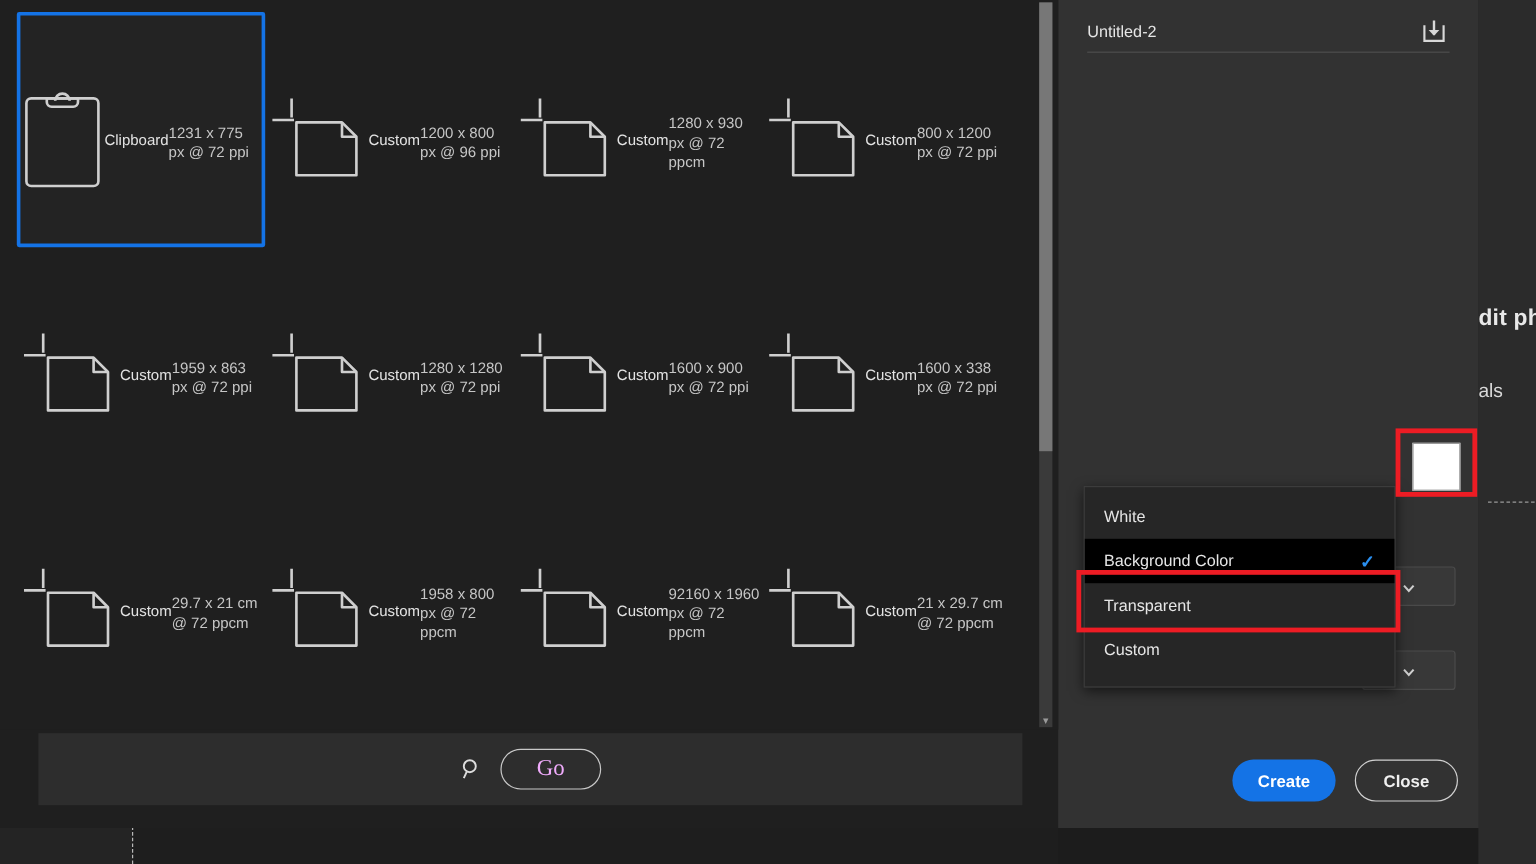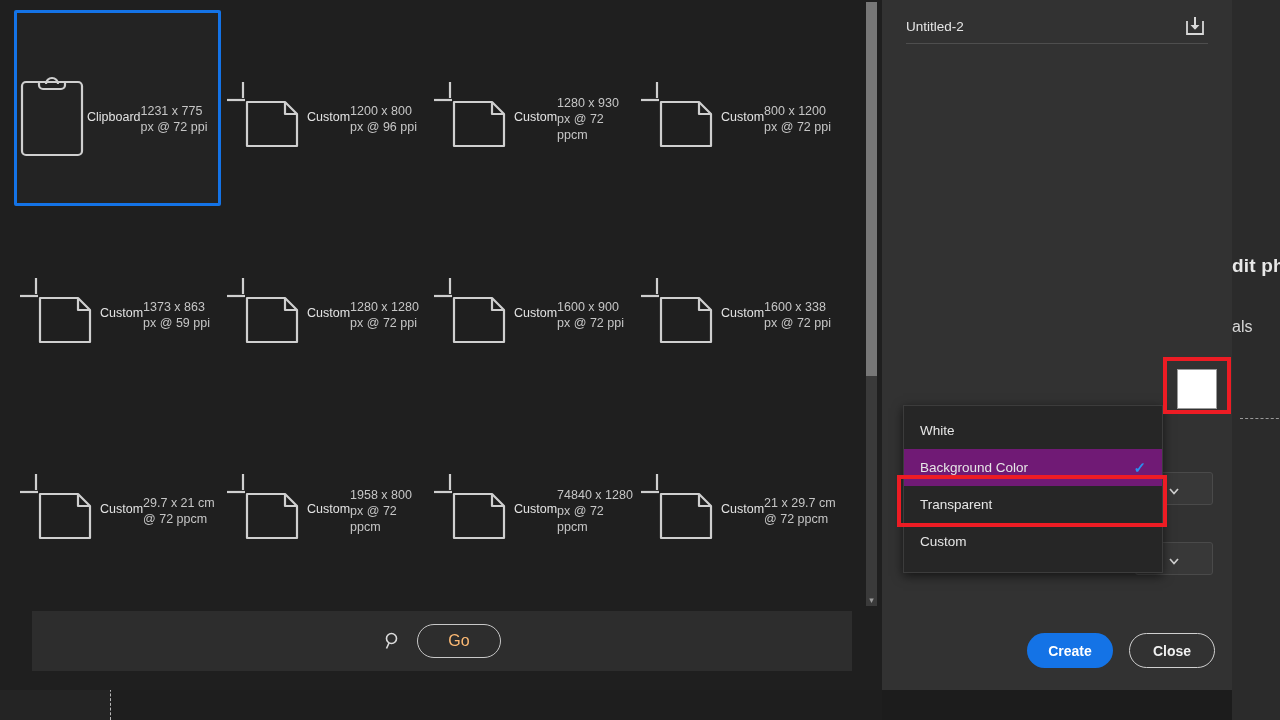--- a/index.html
+++ b/index.html
@@ -253,7 +253,7 @@
                 </svg>
               </div>
               <div class="tpl-name">Custom</div>
-              <div class="tpl-dim">1373 x 863 px @ 59 ppi</div>
+              <div class="tpl-dim">1959 x 863 px @ 72 ppi</div>
             </div>
             <div class="tpl-cell">
               <div class="tpl-icon">

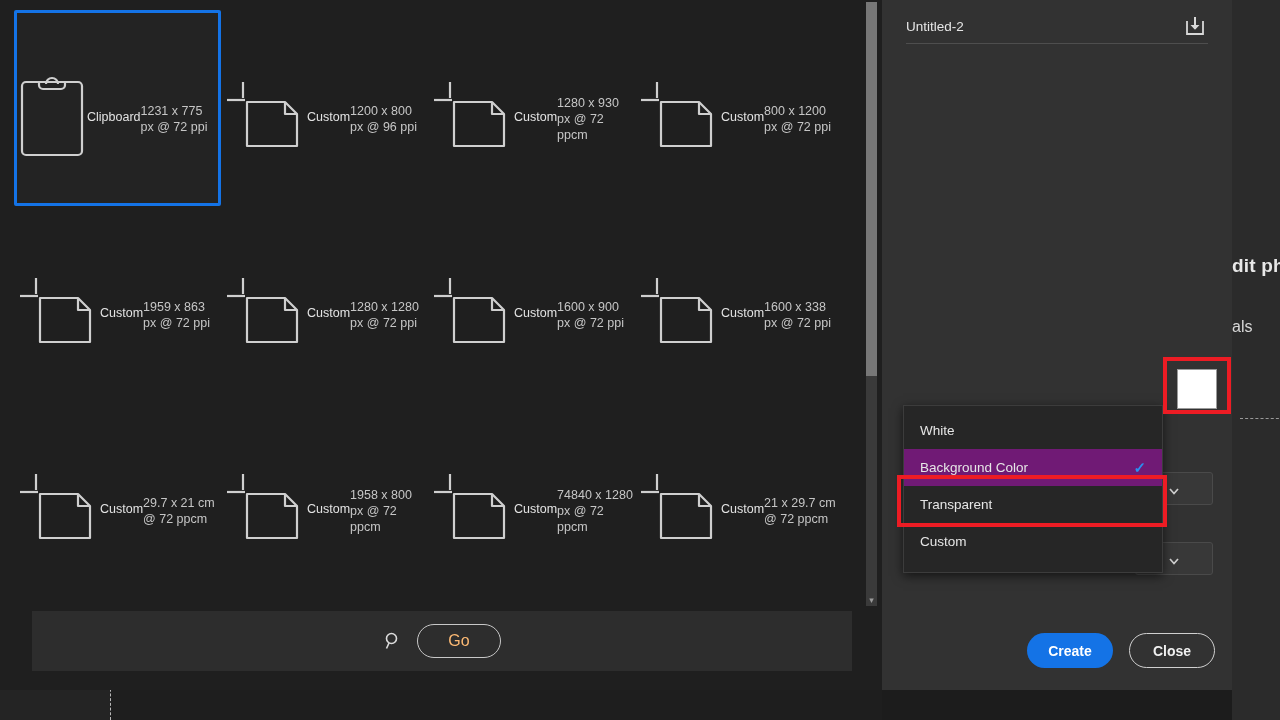--- a/index.html
+++ b/index.html
@@ -138,7 +138,7 @@
     height:37px; display:flex; align-items:center; justify-content:space-between;
     padding:0 16px; color:#e6e6e6; font-size:13.5px; cursor:pointer;
   }
-  .dd-item.checked { background:#701a75; }
+  .dd-item.checked { background:#000000; }
   .dd-check { color:#2a8ff0; font-size:15px; font-weight:bold; }
   .dd-highlight {
     position:absolute; left:897px; top:475px; width:270px; height:52px;

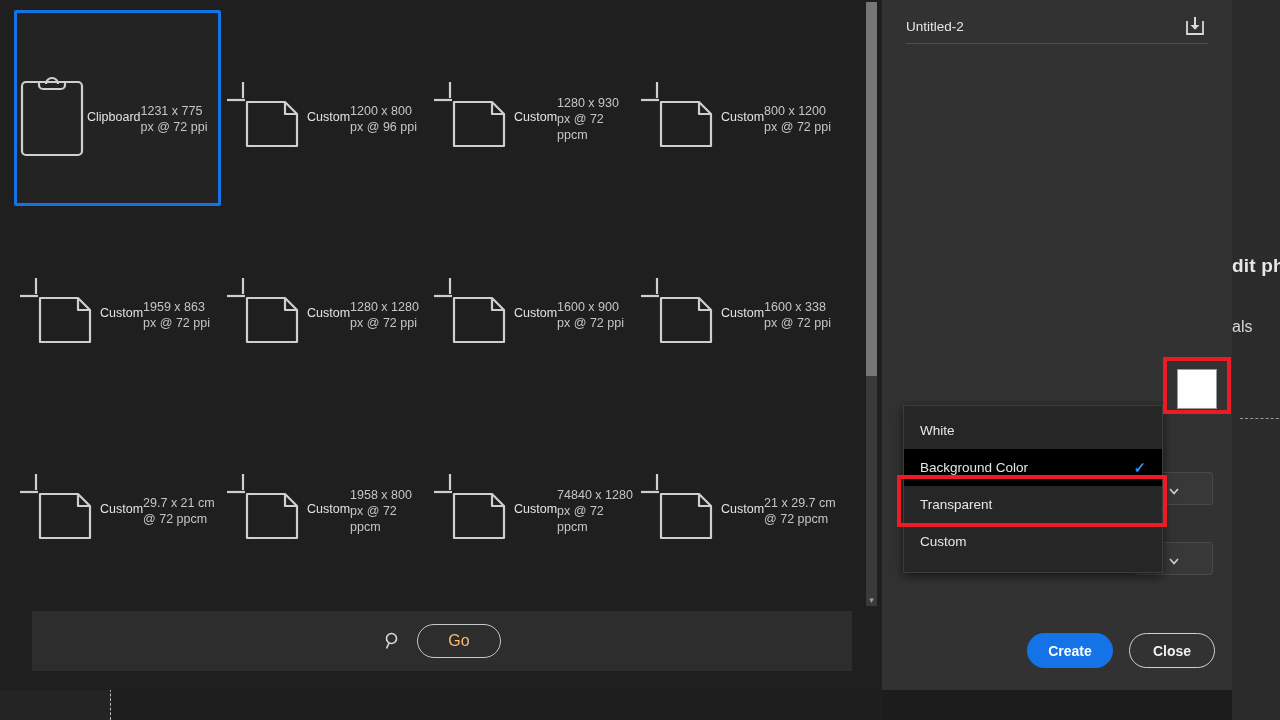--- a/index.html
+++ b/index.html
@@ -327,7 +327,7 @@
                 </svg>
               </div>
               <div class="tpl-name">Custom</div>
-              <div class="tpl-dim">74840 x 1280 px @ 72 ppcm</div>
+              <div class="tpl-dim">92160 x 1960 px @ 72 ppcm</div>
             </div>
             <div class="tpl-cell">
               <div class="tpl-icon">

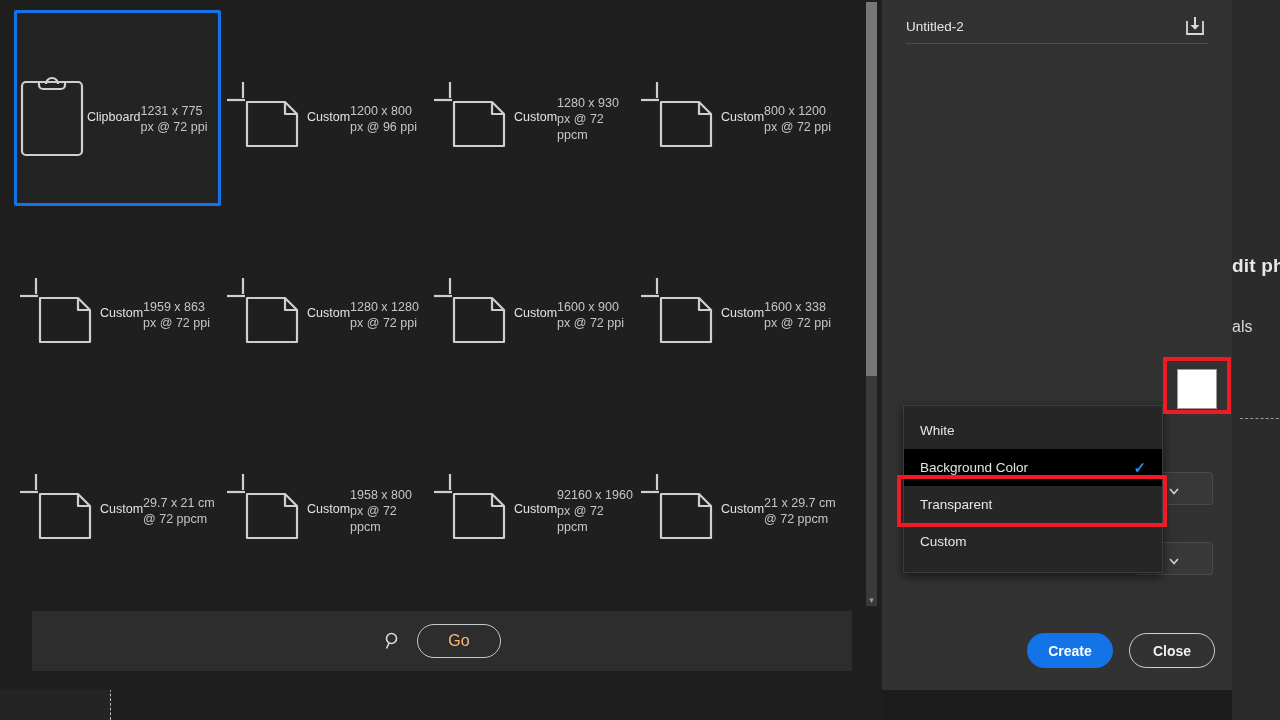--- a/index.html
+++ b/index.html
@@ -97,8 +97,8 @@
   .stock-field::placeholder { color:#b5b5b5; font-style:italic; }
   .go-btn {
     width:84px; height:34px; border-radius:17px; border:1px solid #c8c8c8;
-    background:transparent; color:#fdba74; font-size:16px; cursor:pointer;
-    font-family:Liberation Sans, sans-serif;
+    background:transparent; color:#f0abfc; font-size:19px; cursor:pointer;
+    font-family:Liberation Serif, serif;
   }
 
   

